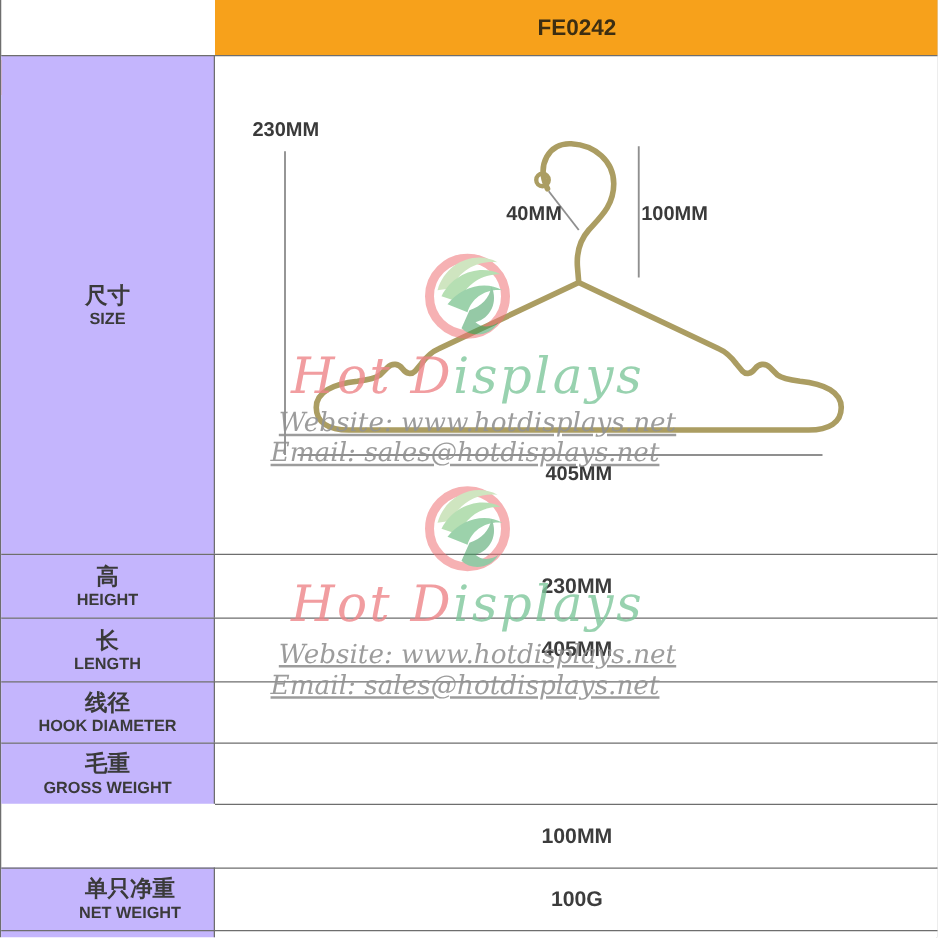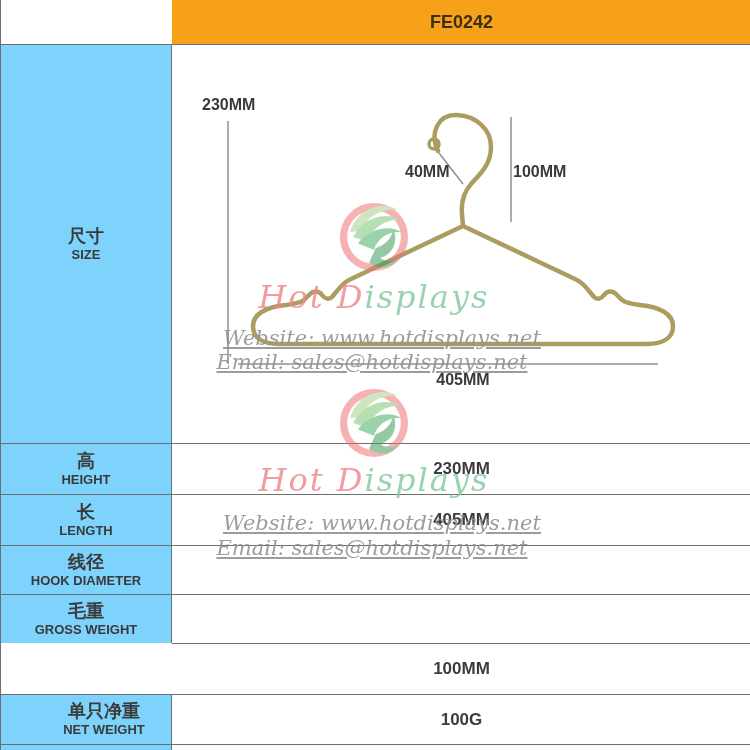--- a/index.html
+++ b/index.html
@@ -6,7 +6,7 @@
   body{width:750px;height:750px;background:#fff;font-family:"Liberation Sans",sans-serif;position:relative;overflow:hidden;}
   .sheet{position:absolute;left:0;top:0;width:750px;height:750px;border-left:1px solid #6e6e6e;border-right:1px solid #6e6e6e;box-sizing:border-box;}
   .cell{position:absolute;box-sizing:border-box;display:flex;flex-direction:column;align-items:center;justify-content:center;}
-  .label-col{left:0;width:171px;background:#7dd3fc;border-right:1px solid #6e6e6e;}
+  .label-col{left:0;width:171px;background:#c4b5fd;border-right:1px solid #6e6e6e;}
   .value-col{left:171px;width:579px;background:#ffffff;}
   .row-border{border-top:1px solid #6e6e6e;}
   .hdr{background:#f7a11b;}

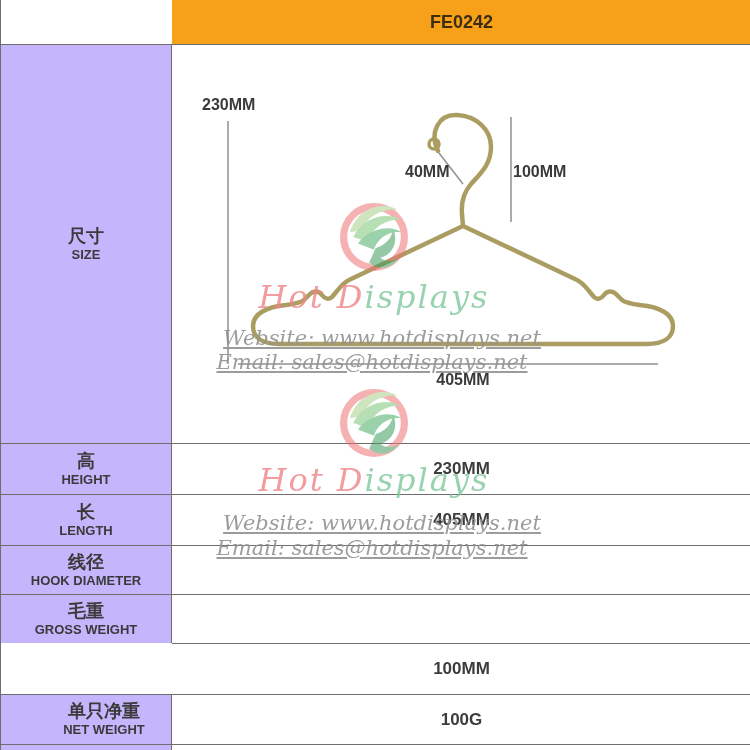--- a/index.html
+++ b/index.html
@@ -18,7 +18,7 @@
   .dim-label{position:absolute;font-size:16px;font-weight:bold;color:#3a3a3a;z-index:3;}
   .diagram-svg{position:absolute;left:0;top:0;z-index:2;pointer-events:none;}
   .wm{position:absolute;z-index:4;pointer-events:none;}
-  .wm-script{font-family:"DejaVu Serif","Liberation Serif",serif;font-style:italic;font-size:32px;letter-spacing:2px;opacity:.8;white-space:nowrap;transform:translateX(-50%);}
+  .wm-script{font-family:"DejaVu Serif","Liberation Serif",serif;font-style:italic;font-size:40px;letter-spacing:2px;opacity:.8;white-space:nowrap;transform:translateX(-50%);}
   .wm-hot,.wm-d{color:#ee8589;}
   .wm-isplays{color:#7fc79c;}
   .wm-line{font-family:"DejaVu Serif","Liberation Serif",serif;font-style:italic;font-size:21px;color:#929292;text-decoration:underline;white-space:nowrap;opacity:.9;transform:translateX(-50%);}

